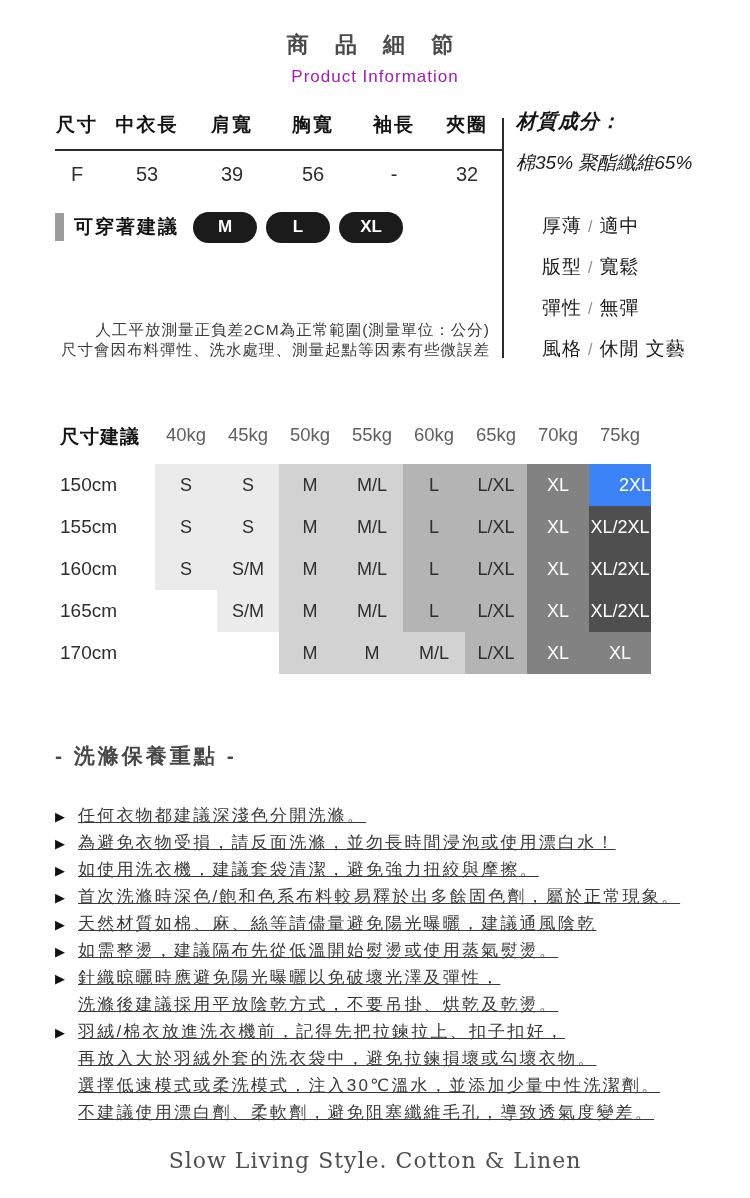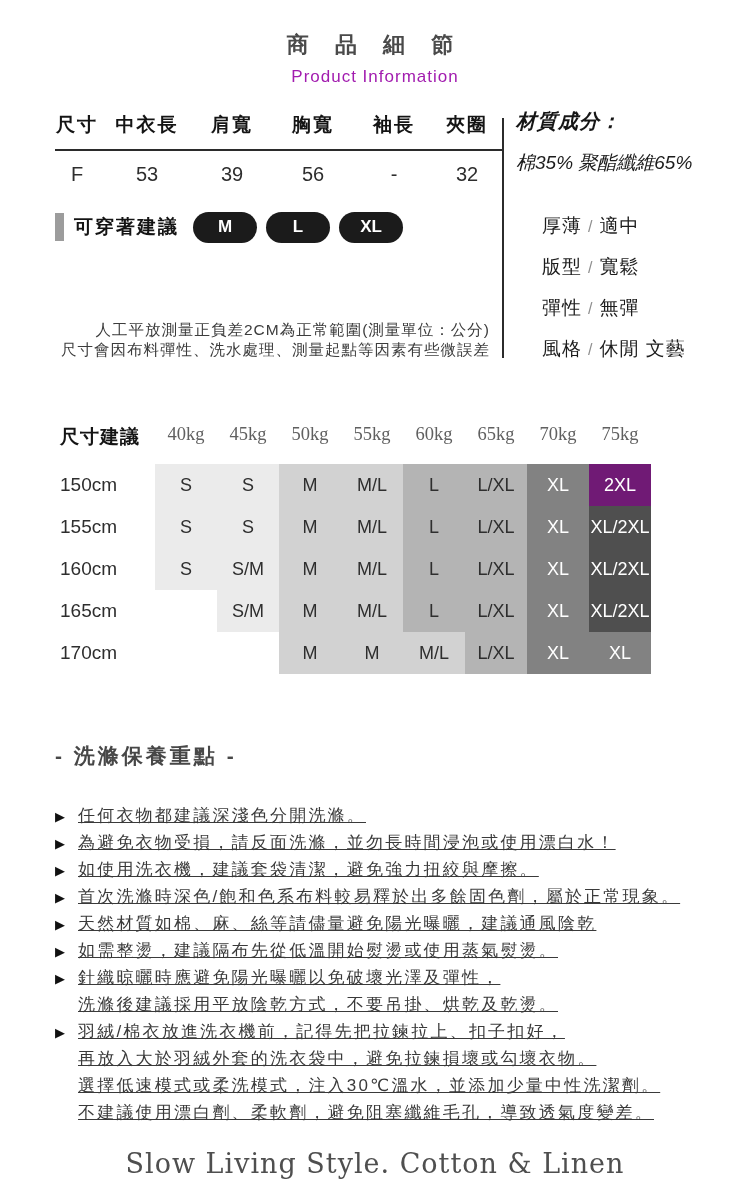--- a/index.html
+++ b/index.html
@@ -50,7 +50,7 @@
 
   
   .rec-table { position:absolute; left:60px; top:424px; }
-  .rec-header { display:flex; height:40px;font-family:Liberation Serif, serif; }
+  .rec-header { display:flex; height:40px; }
   .rec-label-h { width:95px; font-size:19px; font-weight:700; color:#141414; letter-spacing:1px; }
   .rec-w { width:62px; text-align:center; font-size:18.5px; color:#606060; }
   .rec-row { display:flex; height:42px; }

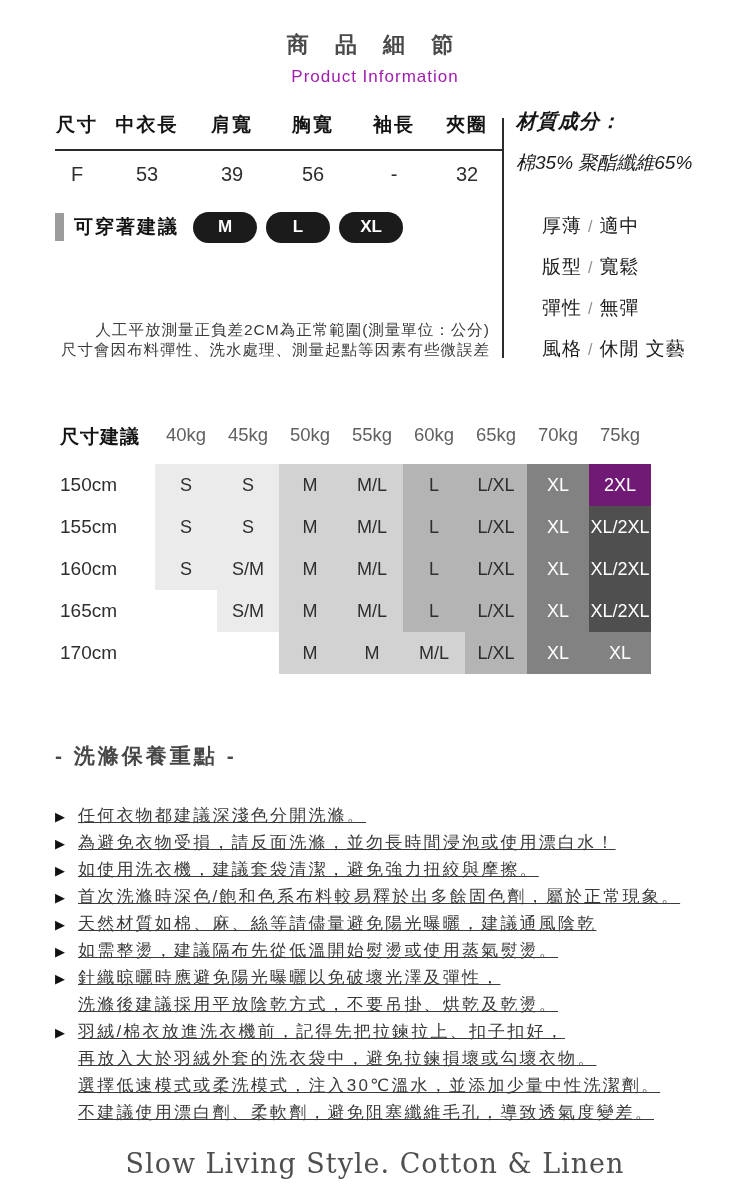--- a/index.html
+++ b/index.html
@@ -151,7 +151,7 @@
         <div class="rec-cell" style="background: rgb(180, 180, 180);">L</div>
         <div class="rec-cell" style="background: rgb(180, 180, 180);">L/XL</div>
         <div class="rec-cell dark" style="background: rgb(130, 130, 130);">XL</div>
-        <div class="rec-cell dark" style="background: #701a75;">2XL</div>
+        <div class="rec-cell dark" style="background: #3b82f6; text-align: right;">2XL</div>
       </div>
       <div class="rec-row">
         <div class="rec-label">155cm</div>

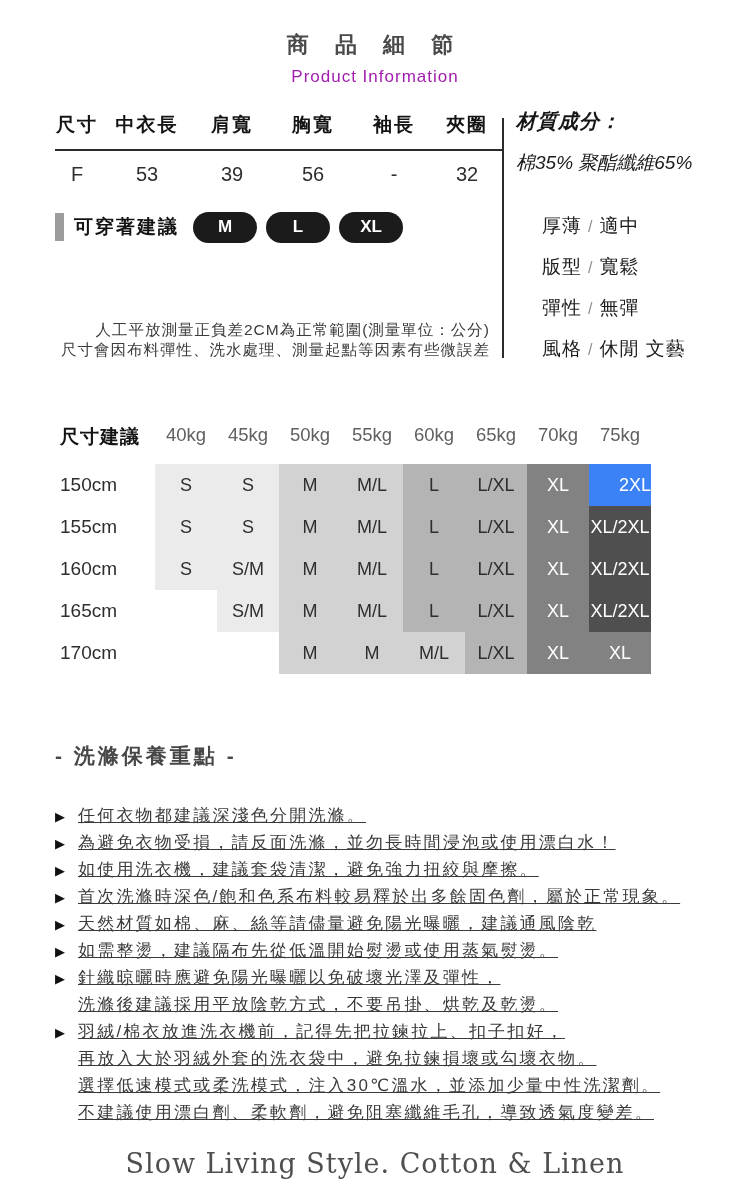--- a/index.html
+++ b/index.html
@@ -69,7 +69,7 @@
   
   .footer { position:absolute; top:1148px; left:0; width:750px; text-align:center;
             font-family:"DejaVu Serif","Liberation Serif",serif;
-            font-size:27px; letter-spacing:1px; color:#4f4f4f; }
+            font-size:22px; letter-spacing:1px; color:#4f4f4f; }
 </style>
 </head>
 <body>

